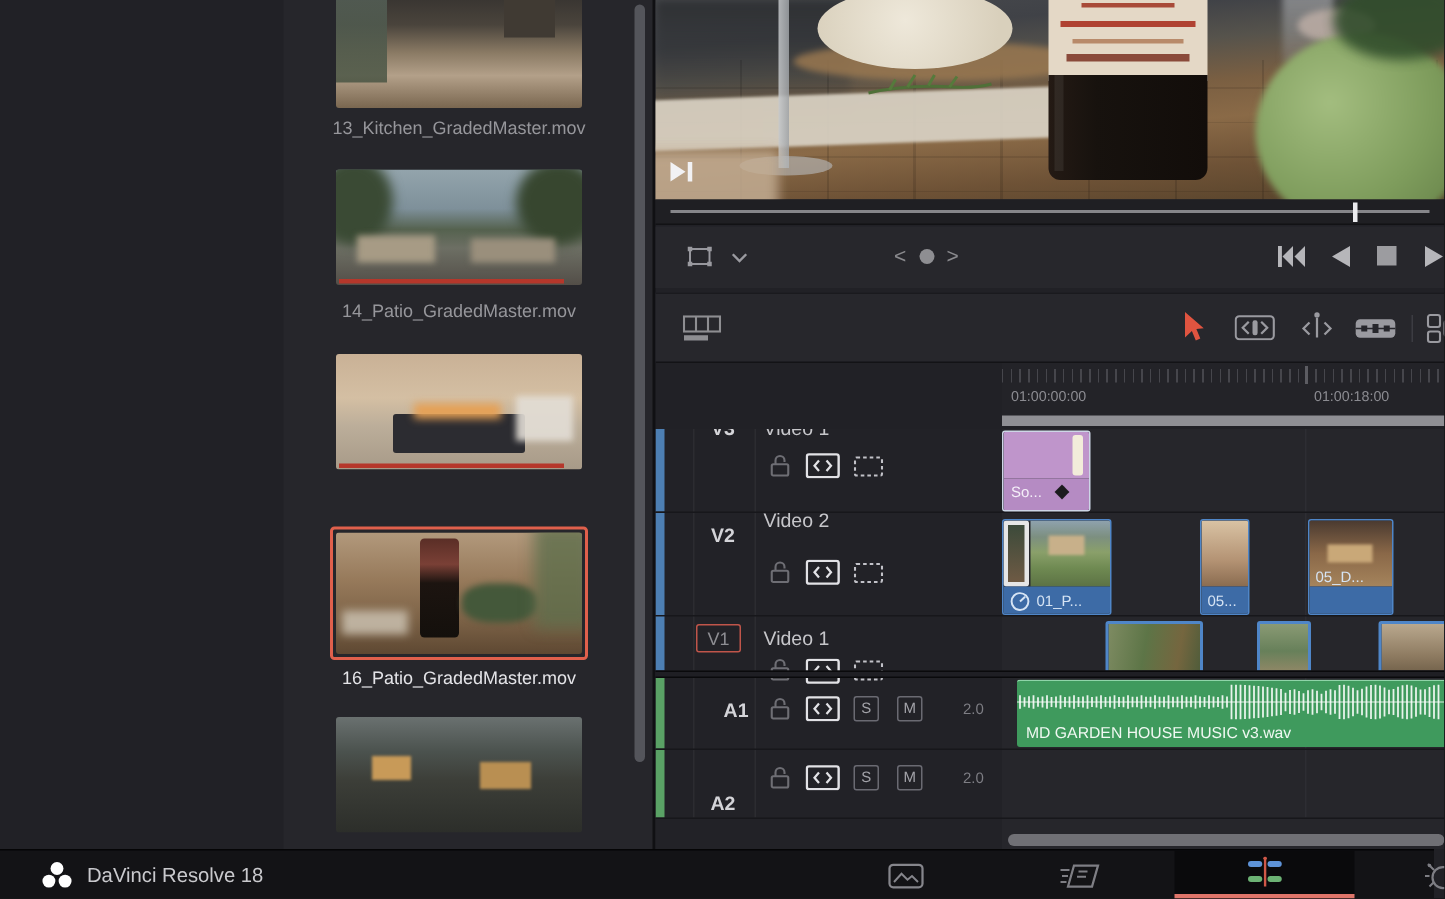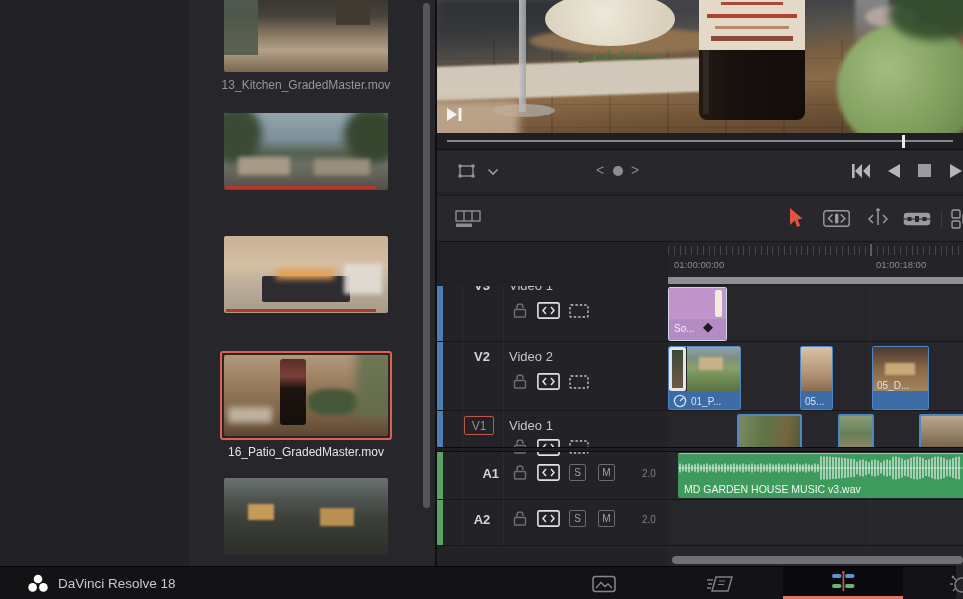--- a/index.html
+++ b/index.html
@@ -66,6 +66,7 @@
       <div class="abs" style="right:18px;top:46px;width:56px;height:16px;background:#9a8f7c;filter:blur(2px);"></div>
       <div class="usage"></div>
     </div>
+    <div class="abs clip-label" style="left:7px;top:200px;">14_Patio_GradedMaster.mov</div>
 
     <div class="abs thumb" style="left:35px;top:236px;width:164px;height:77px;">
       <div class="abs" style="inset:0;background:linear-gradient(180deg,#c9b196 0%,#d4bfa3 38%,#bcae9a 62%,#a79a88 100%);"></div>

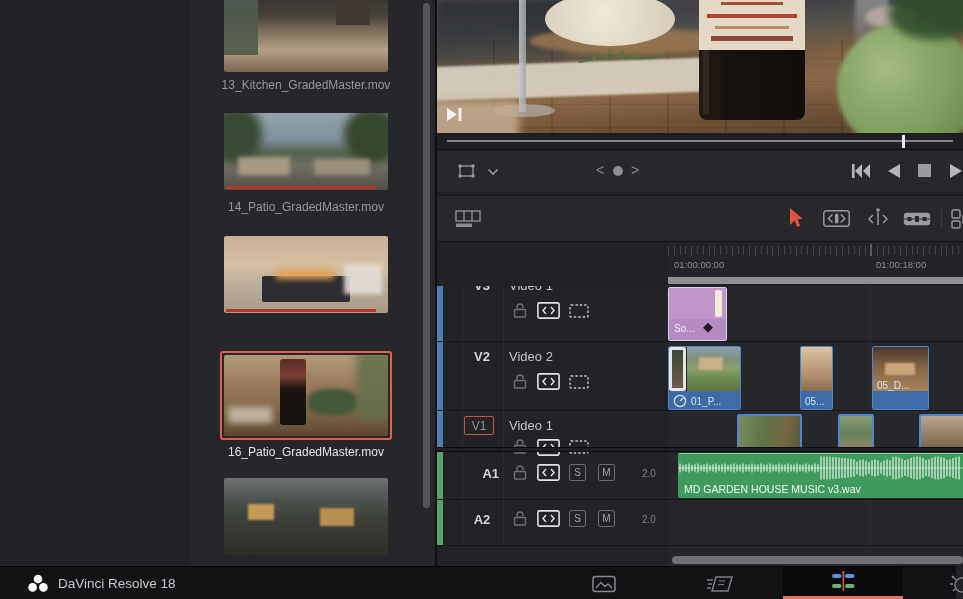--- a/index.html
+++ b/index.html
@@ -235,7 +235,7 @@
 
     <div class="cbar blue" style="top:56px;height:68px;"></div>
     <div class="tid" style="left:28px;top:63px;">V2</div>
-    <div class="tname" style="left:72px;top:63px;">Video 2</div>
+    <div class="tname" style="left:72px;top:53px;">Video 2</div>
     <svg class="abs" style="left:76px;top:88px;" width="14" height="15" viewBox="0 0 14 15">
       <rect x="1.5" y="6.5" width="11" height="7.5" rx="1" fill="none" stroke="#6e6e74" stroke-width="1.4"></rect>
       <path d="M4 6.5 V4 a3 3 0 0 1 6 0 V5" fill="none" stroke="#6e6e74" stroke-width="1.4"></path>

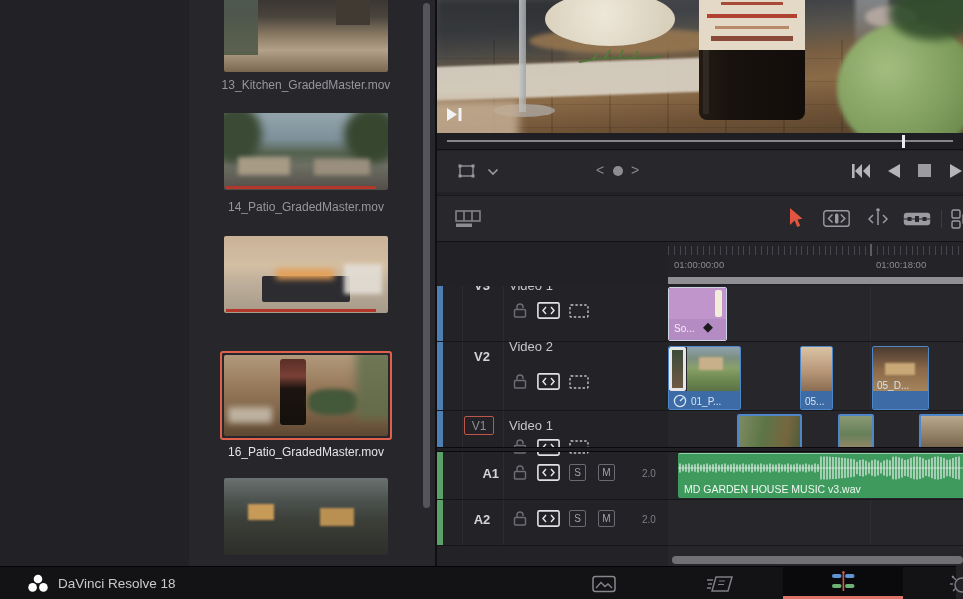--- a/index.html
+++ b/index.html
@@ -281,7 +281,7 @@
     <div class="rowline" style="top:213px;"></div>
 
     <div class="cbar green" style="top:214px;height:45px;"></div>
-    <div class="tid" style="left:28px;top:226px;">A2</div>
+    <div class="tid" style="left:28px;top:242px;">A2</div>
     <svg class="abs" style="left:76px;top:225px;" width="14" height="15" viewBox="0 0 14 15">
       <rect x="1.5" y="6.5" width="11" height="7.5" rx="1" fill="none" stroke="#6e6e74" stroke-width="1.4"></rect>
       <path d="M4 6.5 V4 a3 3 0 0 1 6 0 V5" fill="none" stroke="#6e6e74" stroke-width="1.4"></path>

